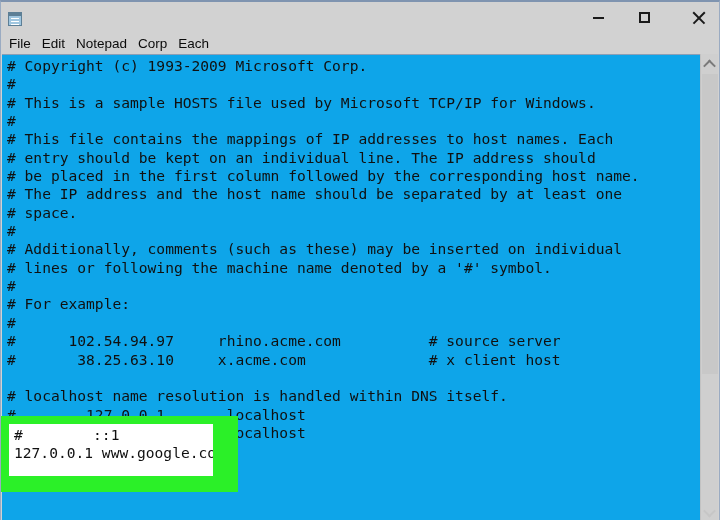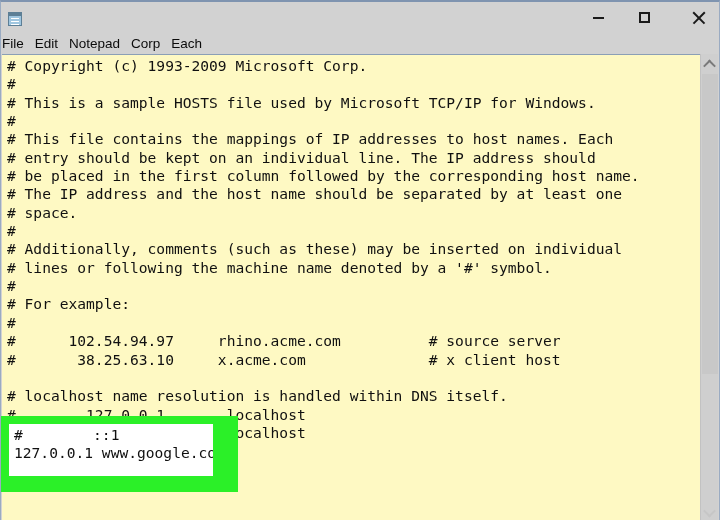--- a/index.html
+++ b/index.html
@@ -111,7 +111,7 @@
     width: 718px; height: 20px;
     display: flex;
     align-items: center;
-    padding-left: 1px;
+    padding-left: 8px;
     box-sizing: border-box;
   }
   .menu-item {

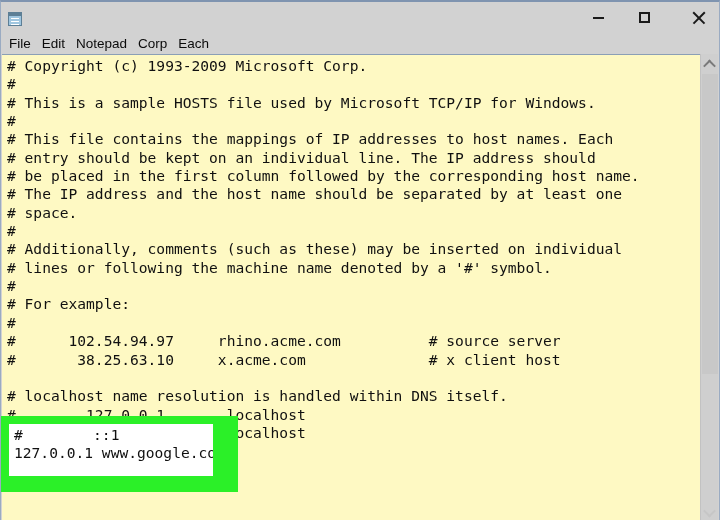--- a/index.html
+++ b/index.html
@@ -127,7 +127,7 @@
     position: absolute;
     left: 1px; top: 52px;
     width: 700px; height: 467px;
-    background: #fef9c3;
+    background: #0ea5e9;
     border-top: 1px solid #8b9fb6;
     box-sizing: border-box;
     overflow: hidden;

